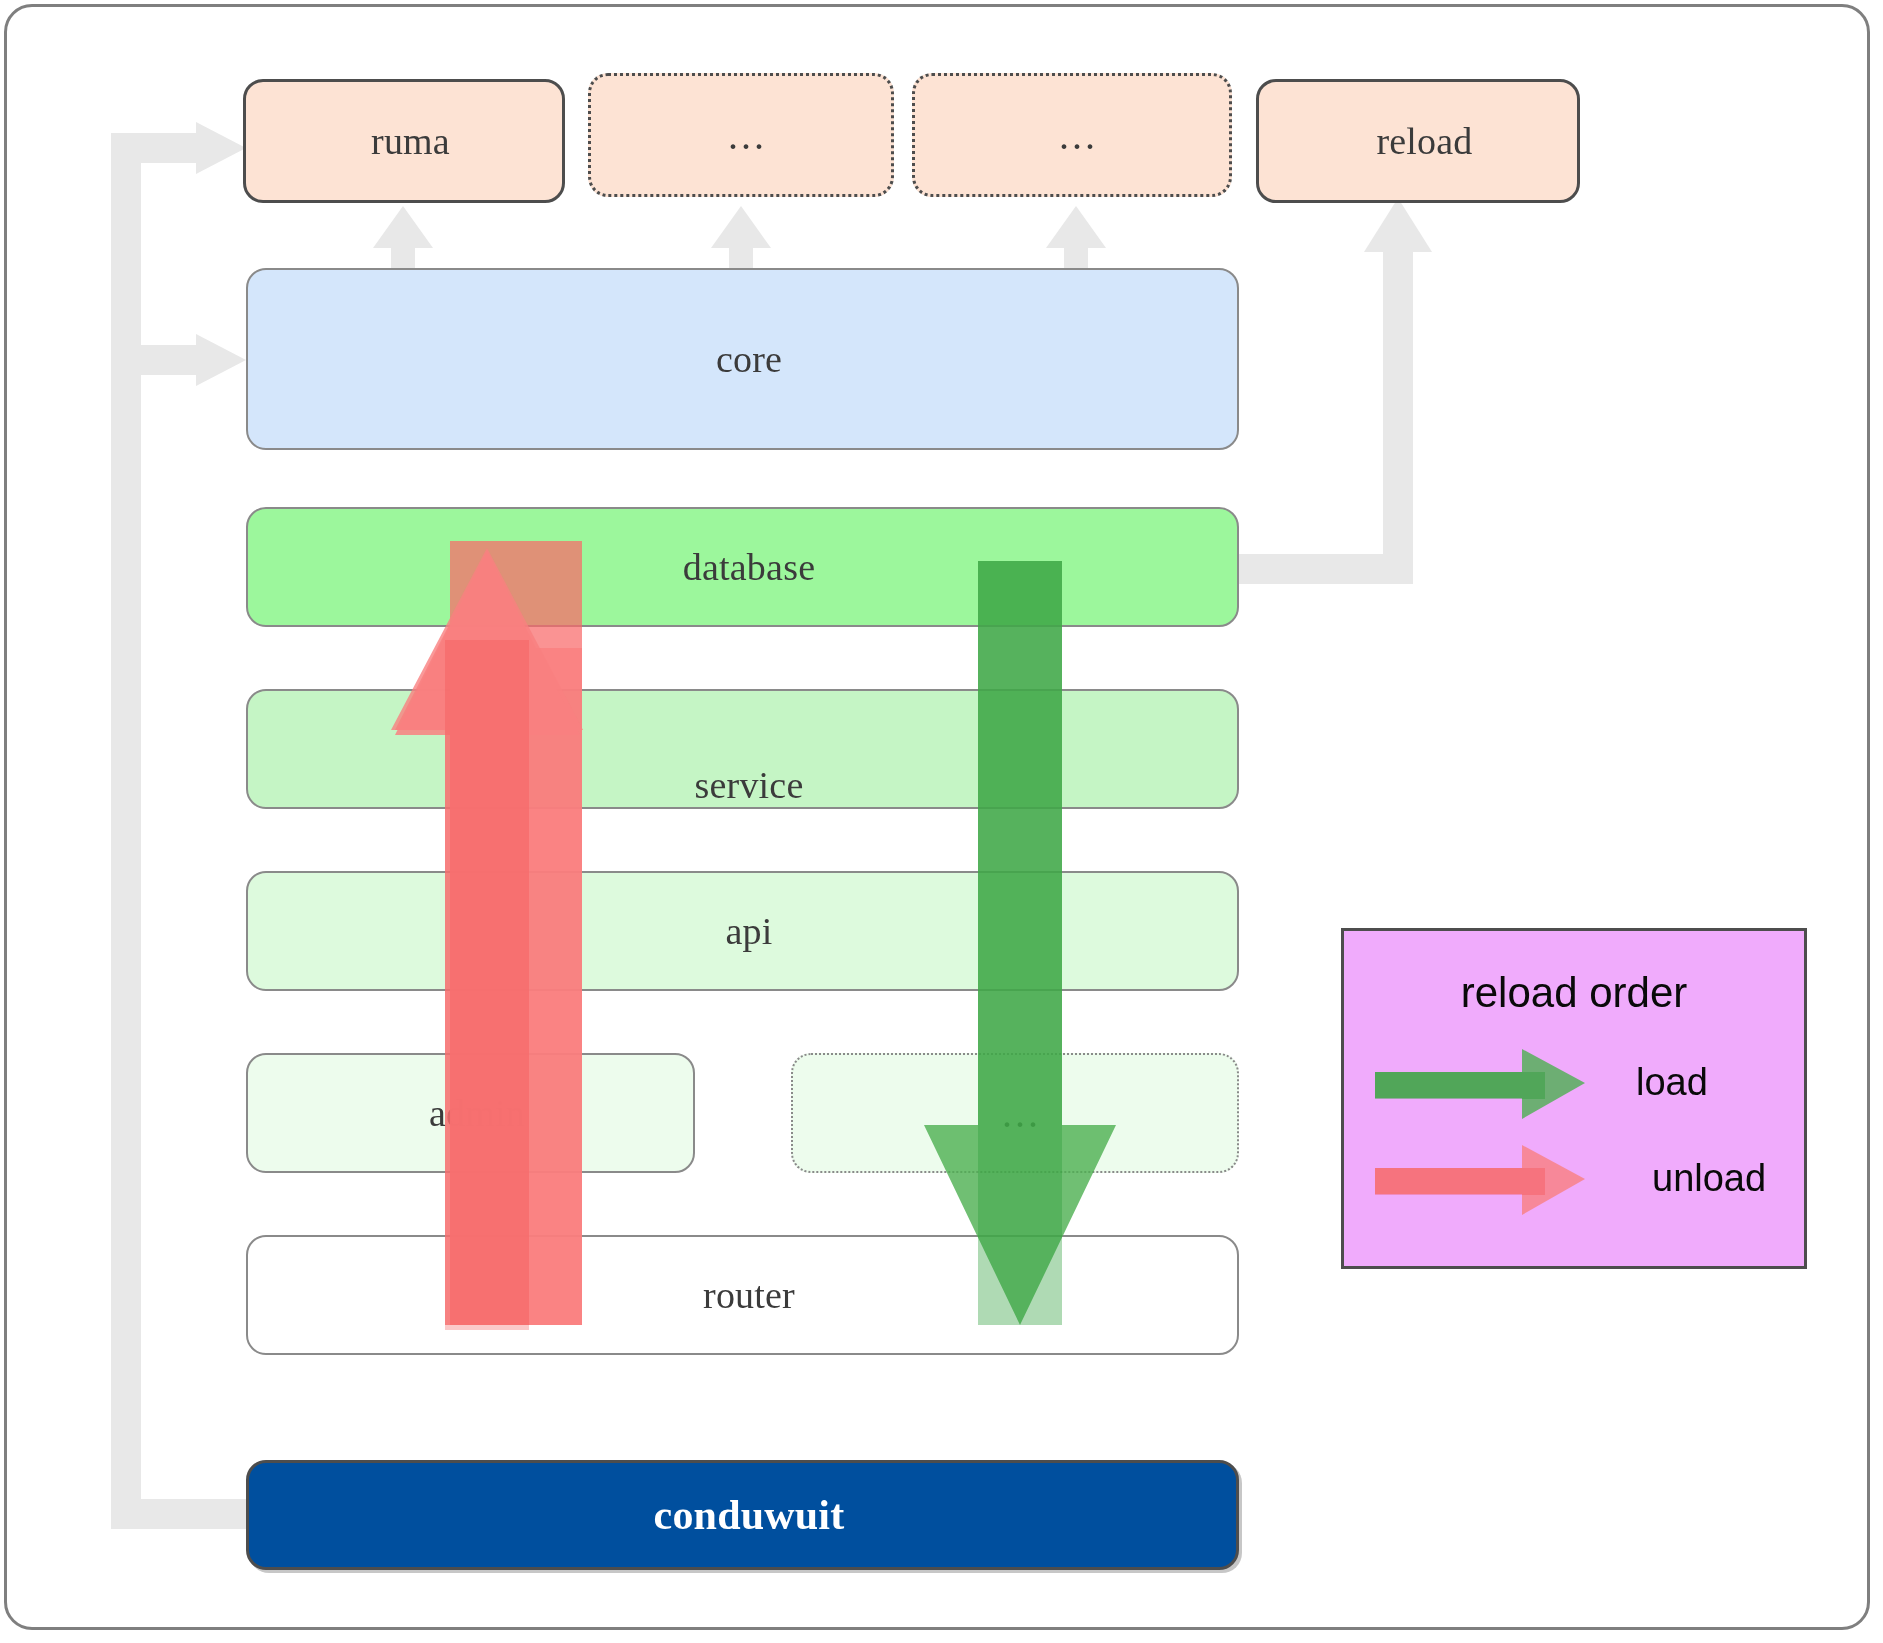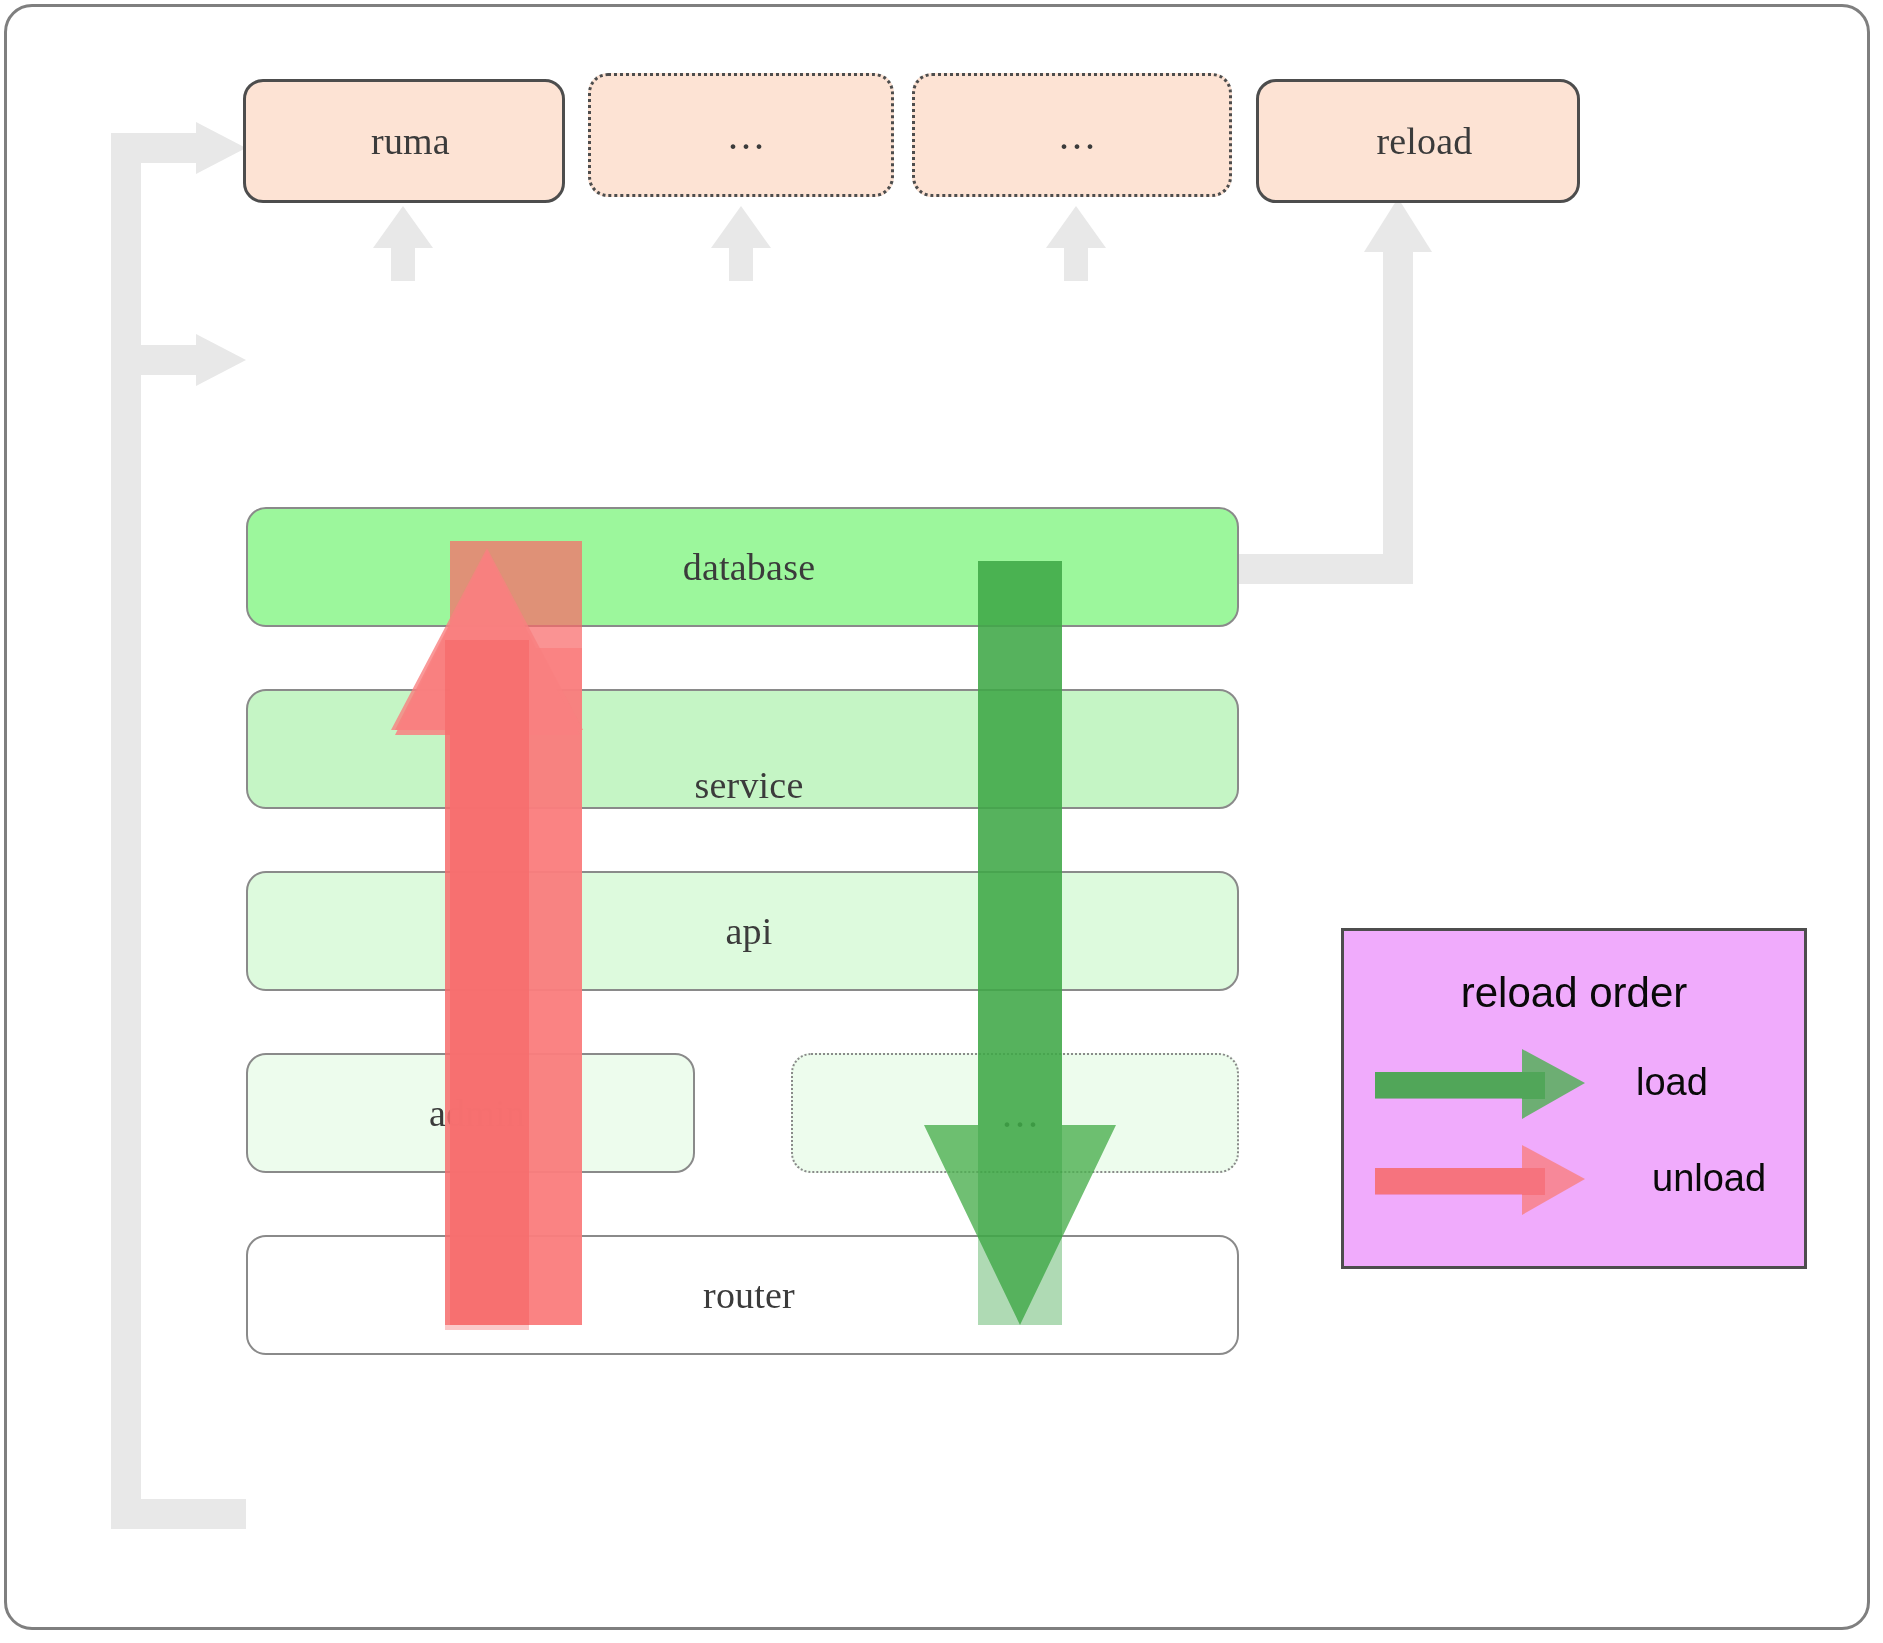--- a/index.html
+++ b/index.html
@@ -132,6 +132,9 @@
     <span>reload</span>
   </div>
 
+  <div class="node solid-grey layer-node" style="left:246px; top:268px; width:993px; height:182px; background:#d4e6fb;">
+    <span>core</span>
+  </div>
 
   <div class="node solid-grey layer-node" style="left:246px; top:507px; width:993px; height:120px; background:#9cf79c;">
     <span>database</span>

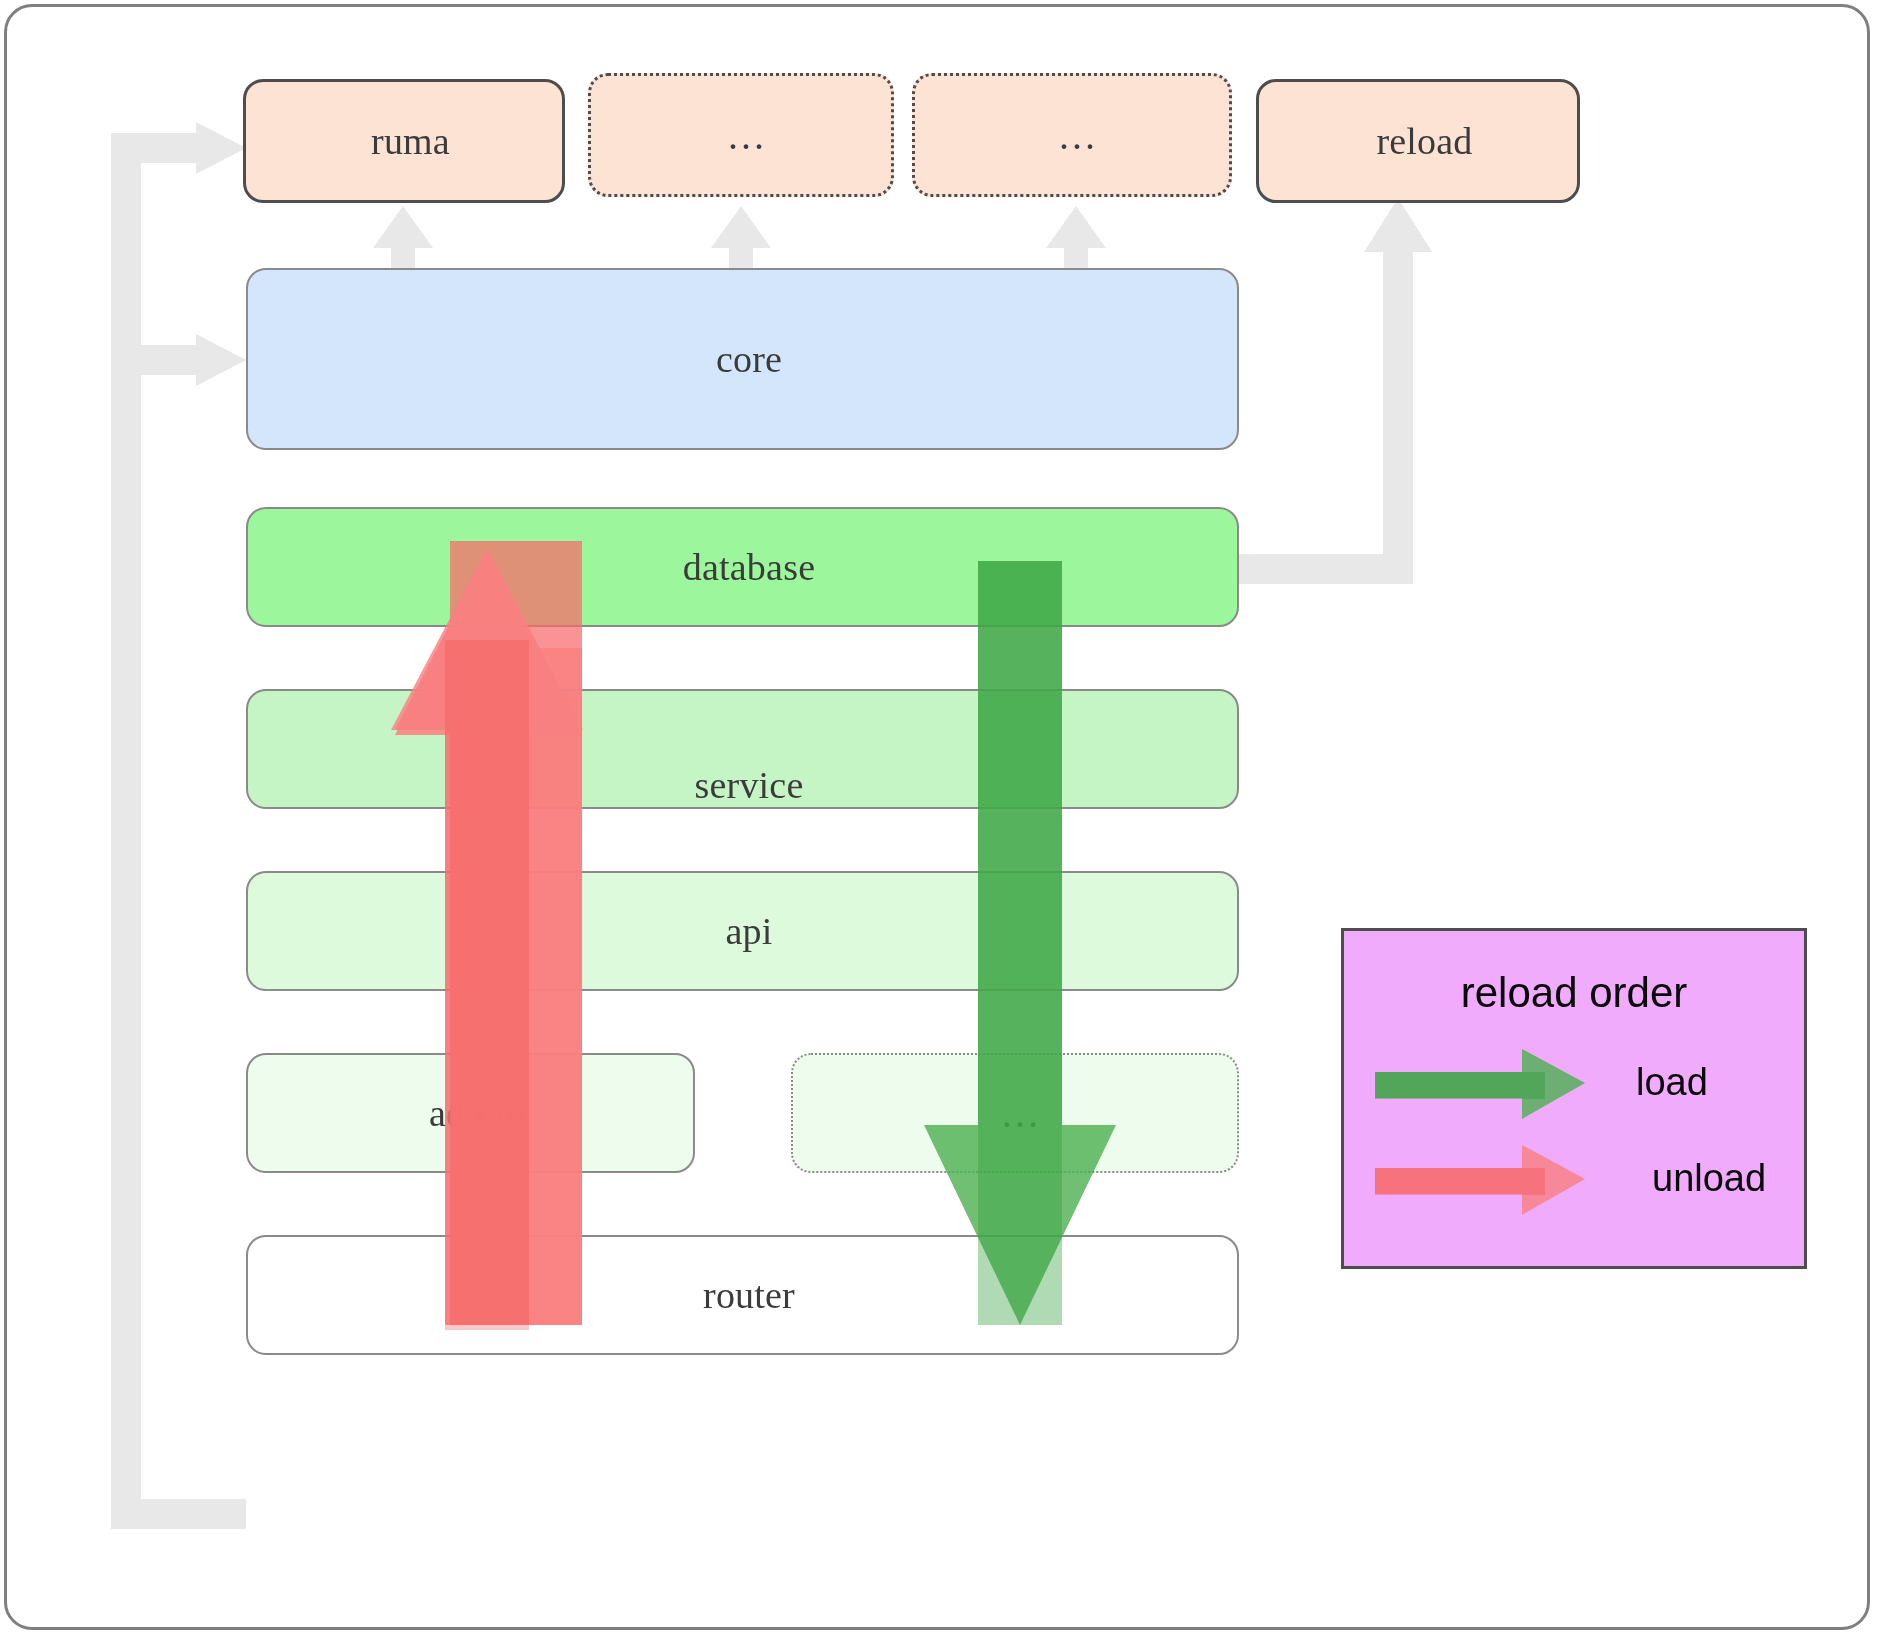--- a/index.html
+++ b/index.html
@@ -160,6 +160,9 @@
     <span>router</span>
   </div>
 
+  <div class="node solid-dark shadow layer-node" style="left:246px; top:1460px; width:993px; height:110px; background:#004f9e; color:#ffffff; font-size:42px; font-weight:bold;">
+    <span>conduwuit</span>
+  </div>
 
   <svg class="ov layer-arrow" viewBox="0 0 1883 1643">
 

